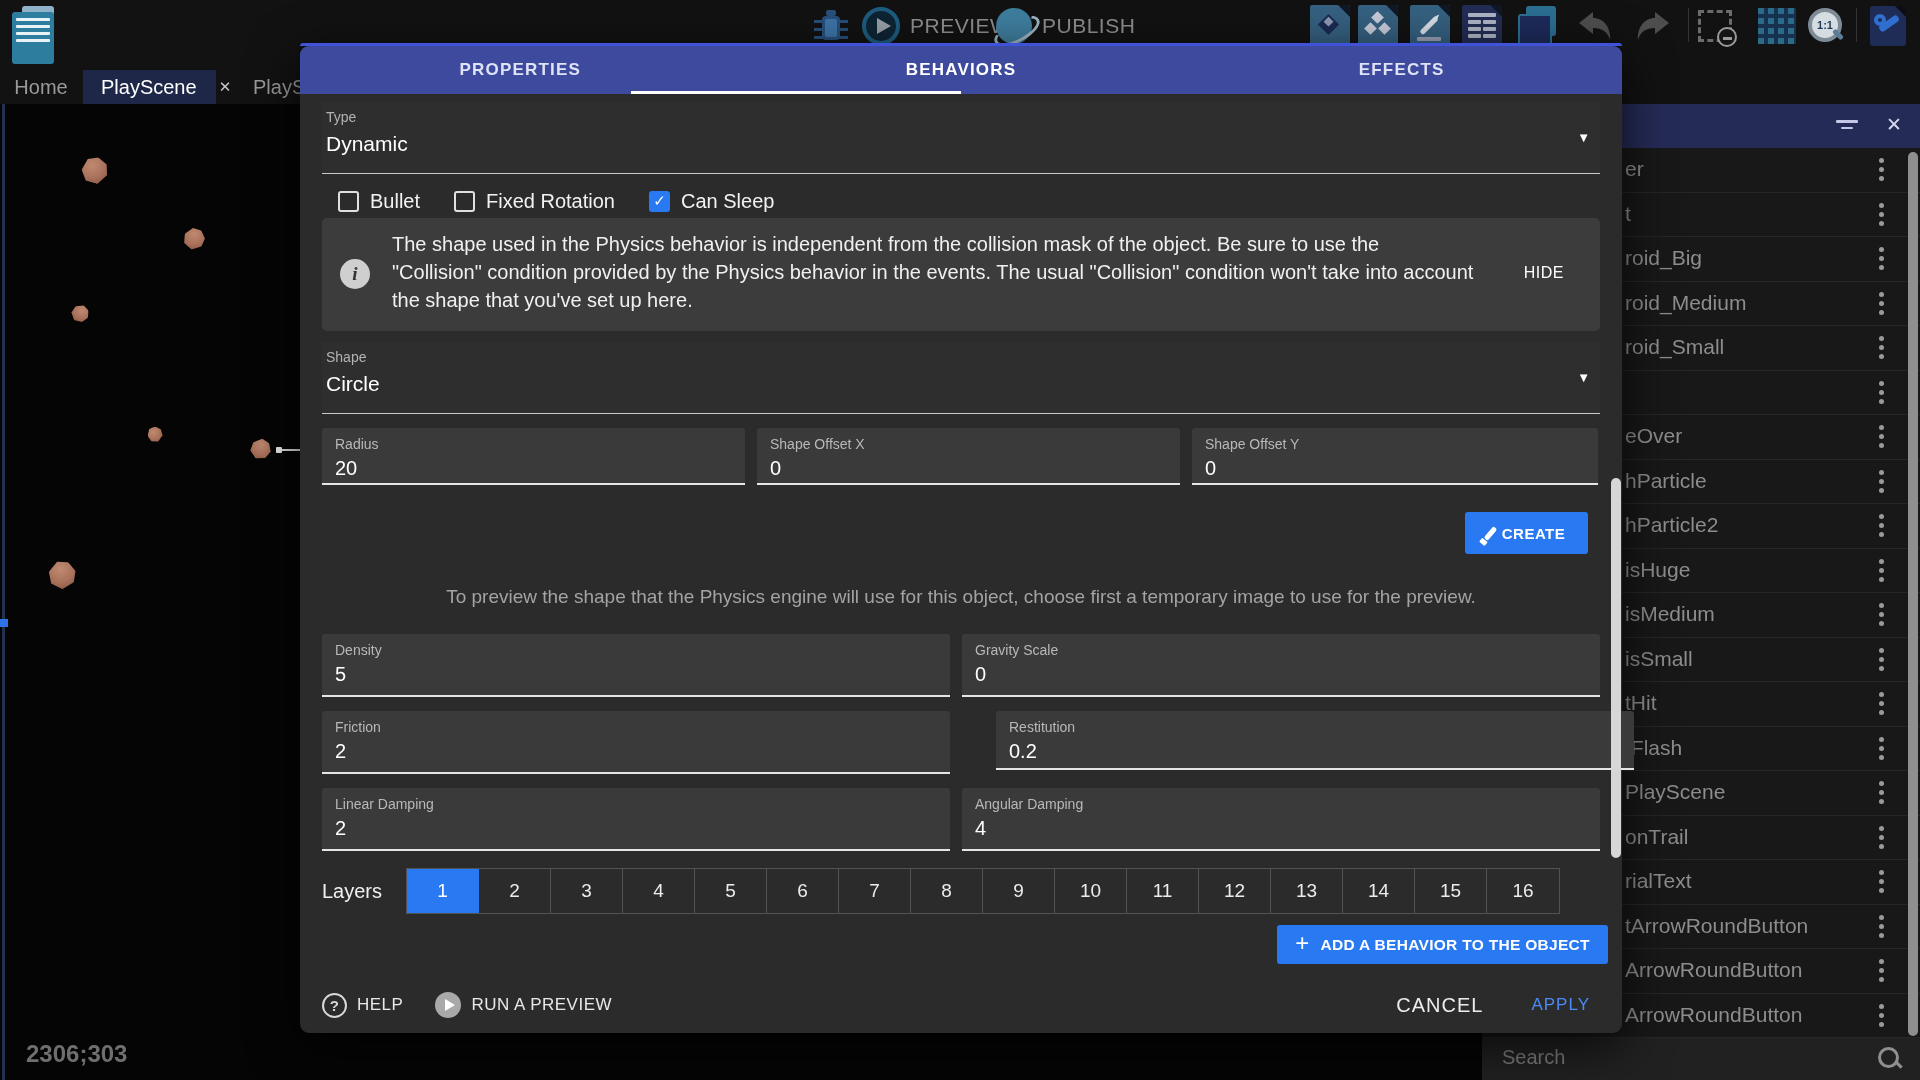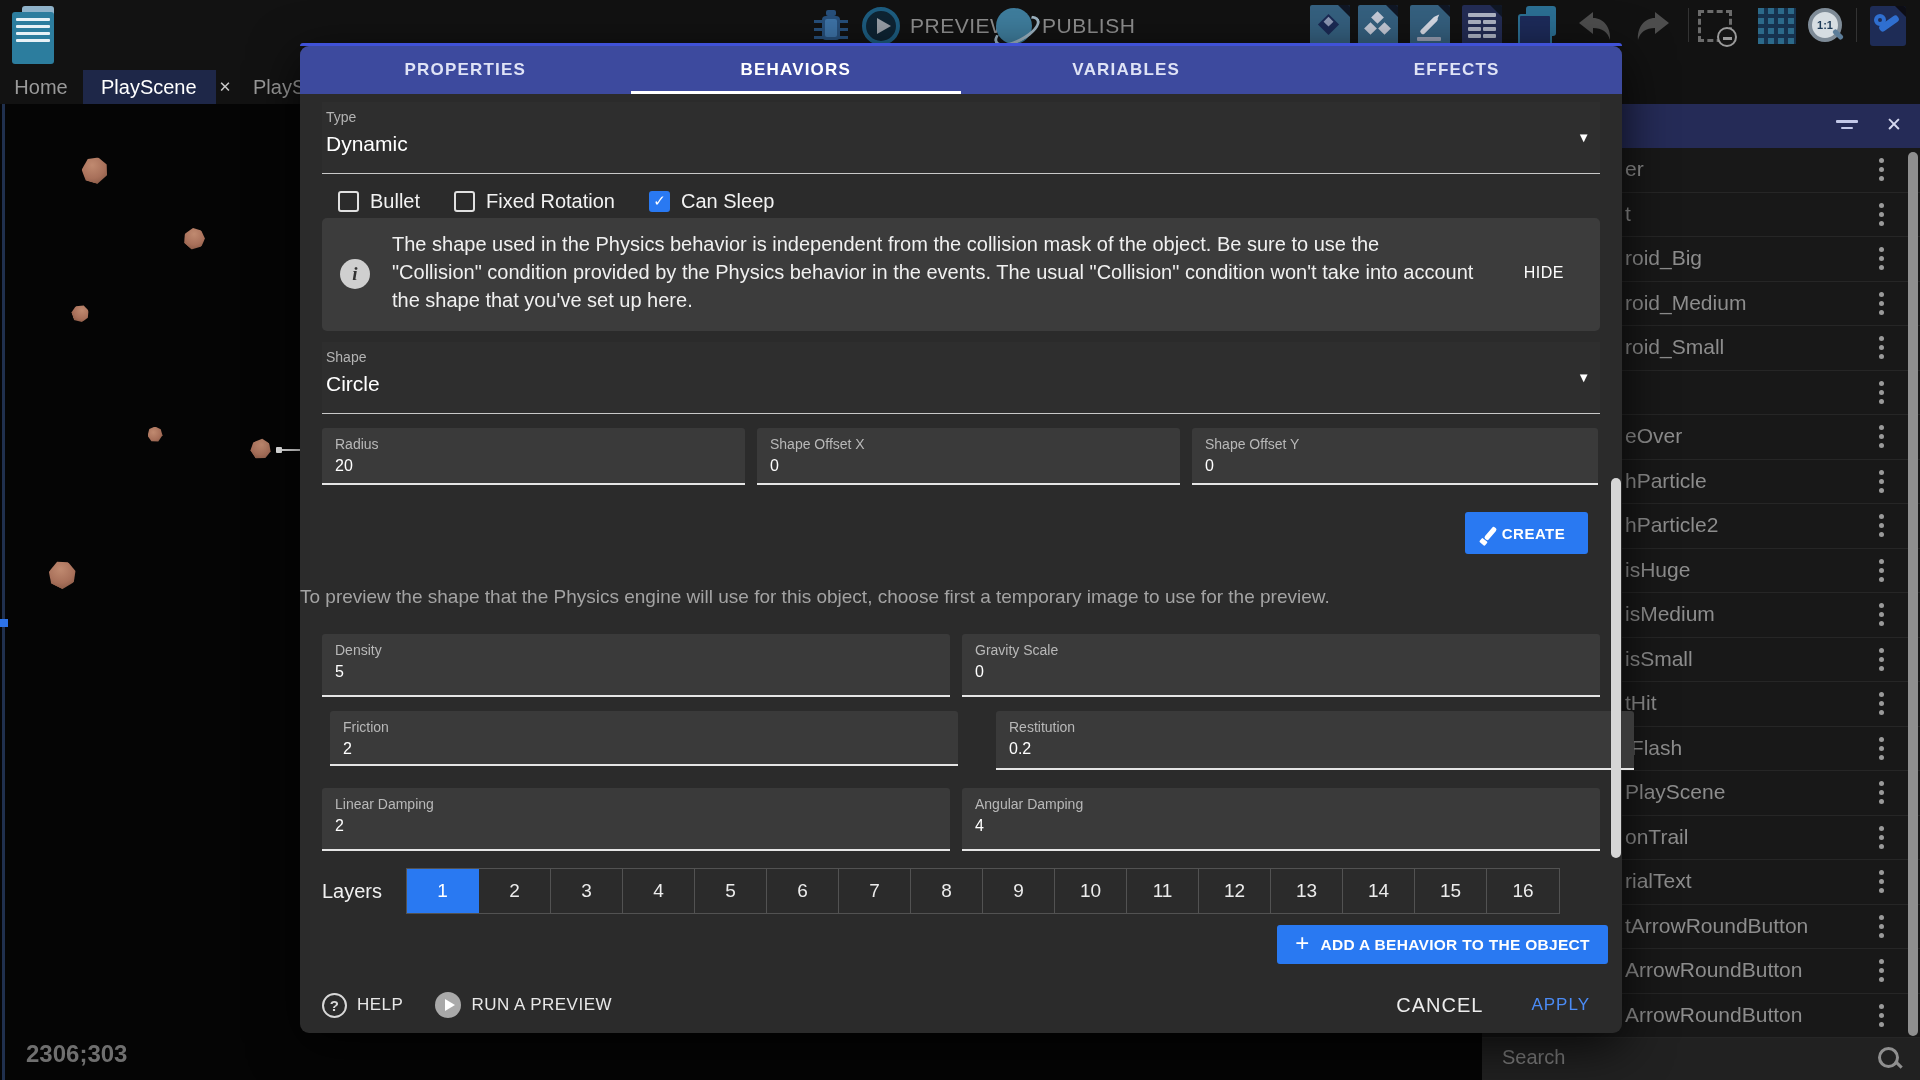--- a/index.html
+++ b/index.html
@@ -359,7 +359,6 @@
     <div class="dlg-tabs">
       <div class="dlg-tab">PROPERTIES</div>
       <div class="dlg-tab active">BEHAVIORS</div>
-      <div class="dlg-tab">VARIABLES</div>
       <div class="dlg-tab">EFFECTS</div>
       <div class="tab-indicator"></div>
     </div>

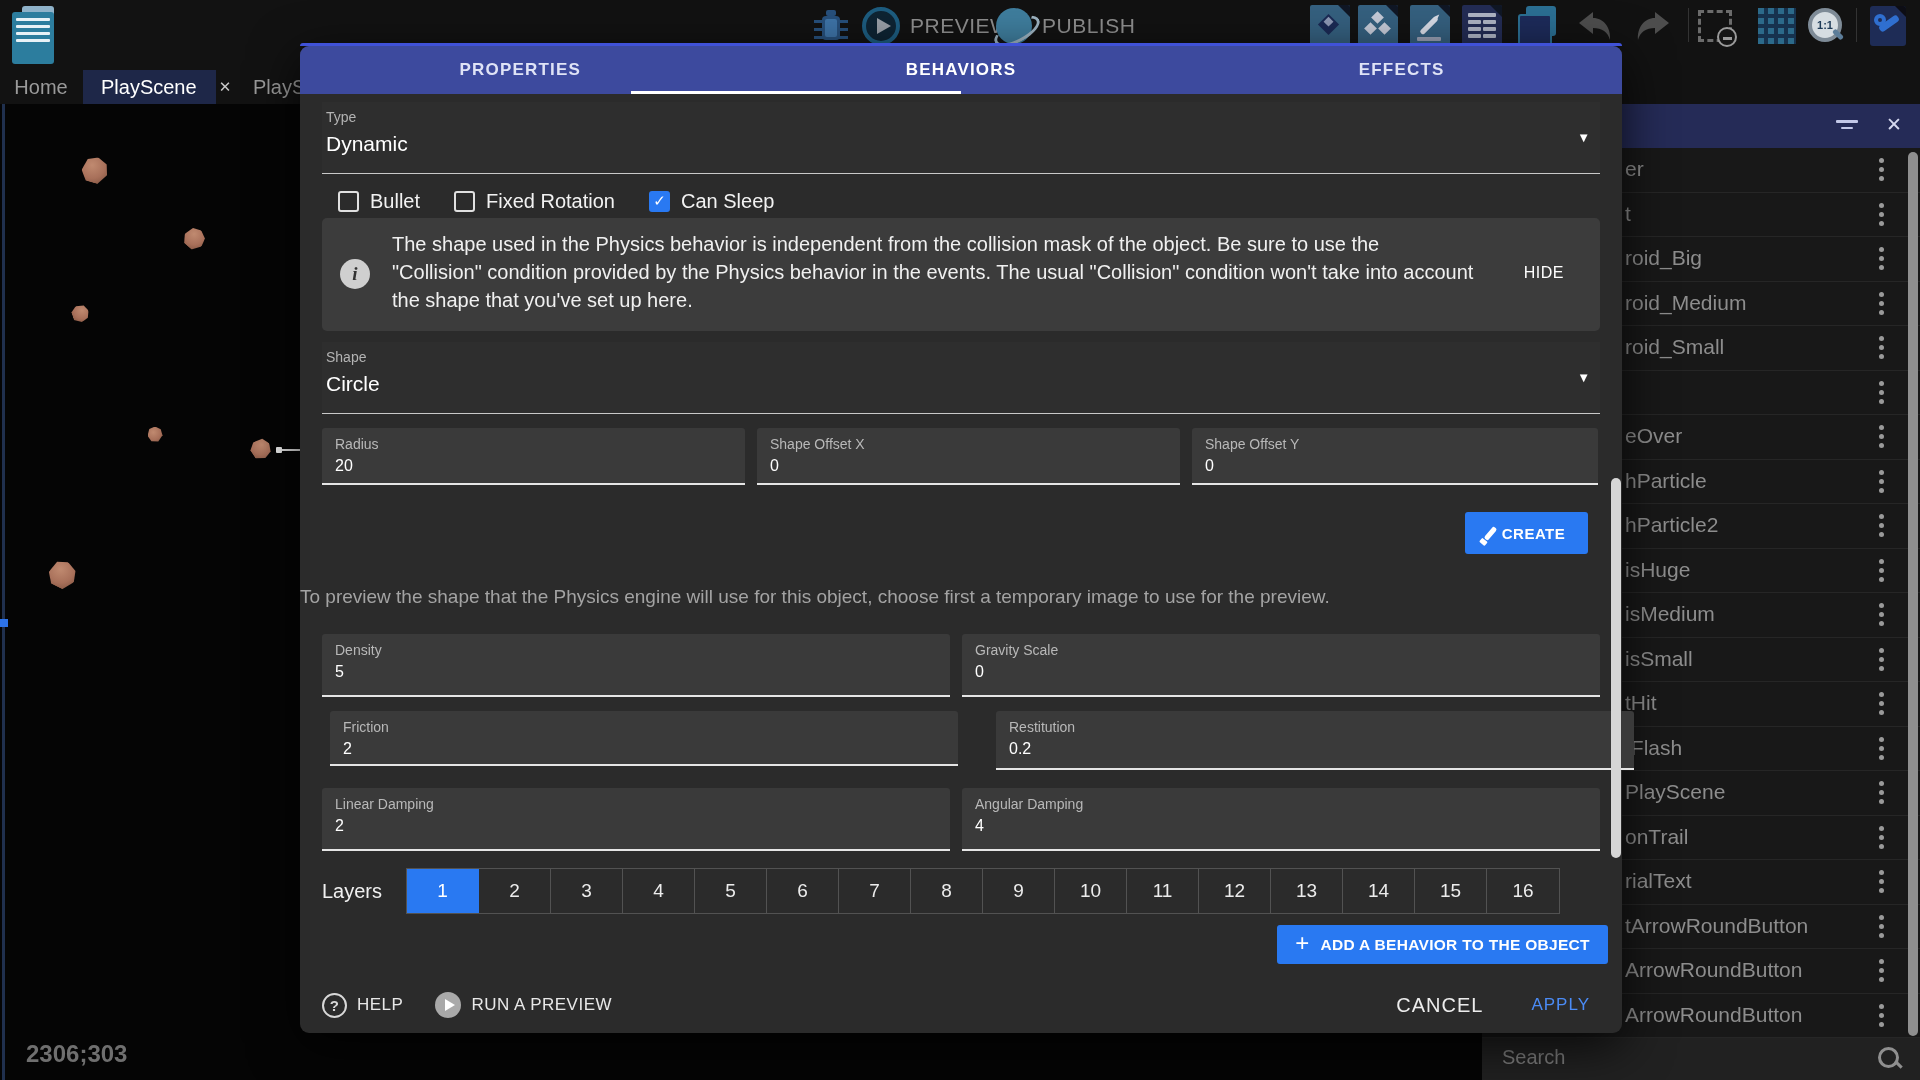--- a/index.html
+++ b/index.html
@@ -110,7 +110,7 @@
   .hide-btn{position:absolute;right:36px;top:46px;font-size:16px;letter-spacing:.5px;color:#fff;}
   .field{position:absolute;background:#3a3a3a;border-radius:3px 3px 0 0;border-bottom:2px solid #e5e5e5;box-sizing:border-box;}
   .field .lbl{position:absolute;left:13px;top:8px;font-size:14px;color:#b8b8b8;}
-  .field .val{position:absolute;left:13px;top:29px;font-size:16px;color:#fff;}
+  .field .val{position:absolute;left:13px;top:29px;font-size:20px;color:#fff;}
   .temp-input{position:absolute;left:22px;top:452px;width:1131px;height:62px;background:#3a3a3a;border-radius:4px 4px 0 0;border-bottom:2px solid #ececec;box-sizing:border-box;}
   .temp-input span{position:absolute;left:13px;top:18px;font-size:20px;color:#d6d6d6;}
   .create-btn{position:absolute;left:1165px;top:466px;width:123px;height:42px;background:var(--accent);border-radius:3px;

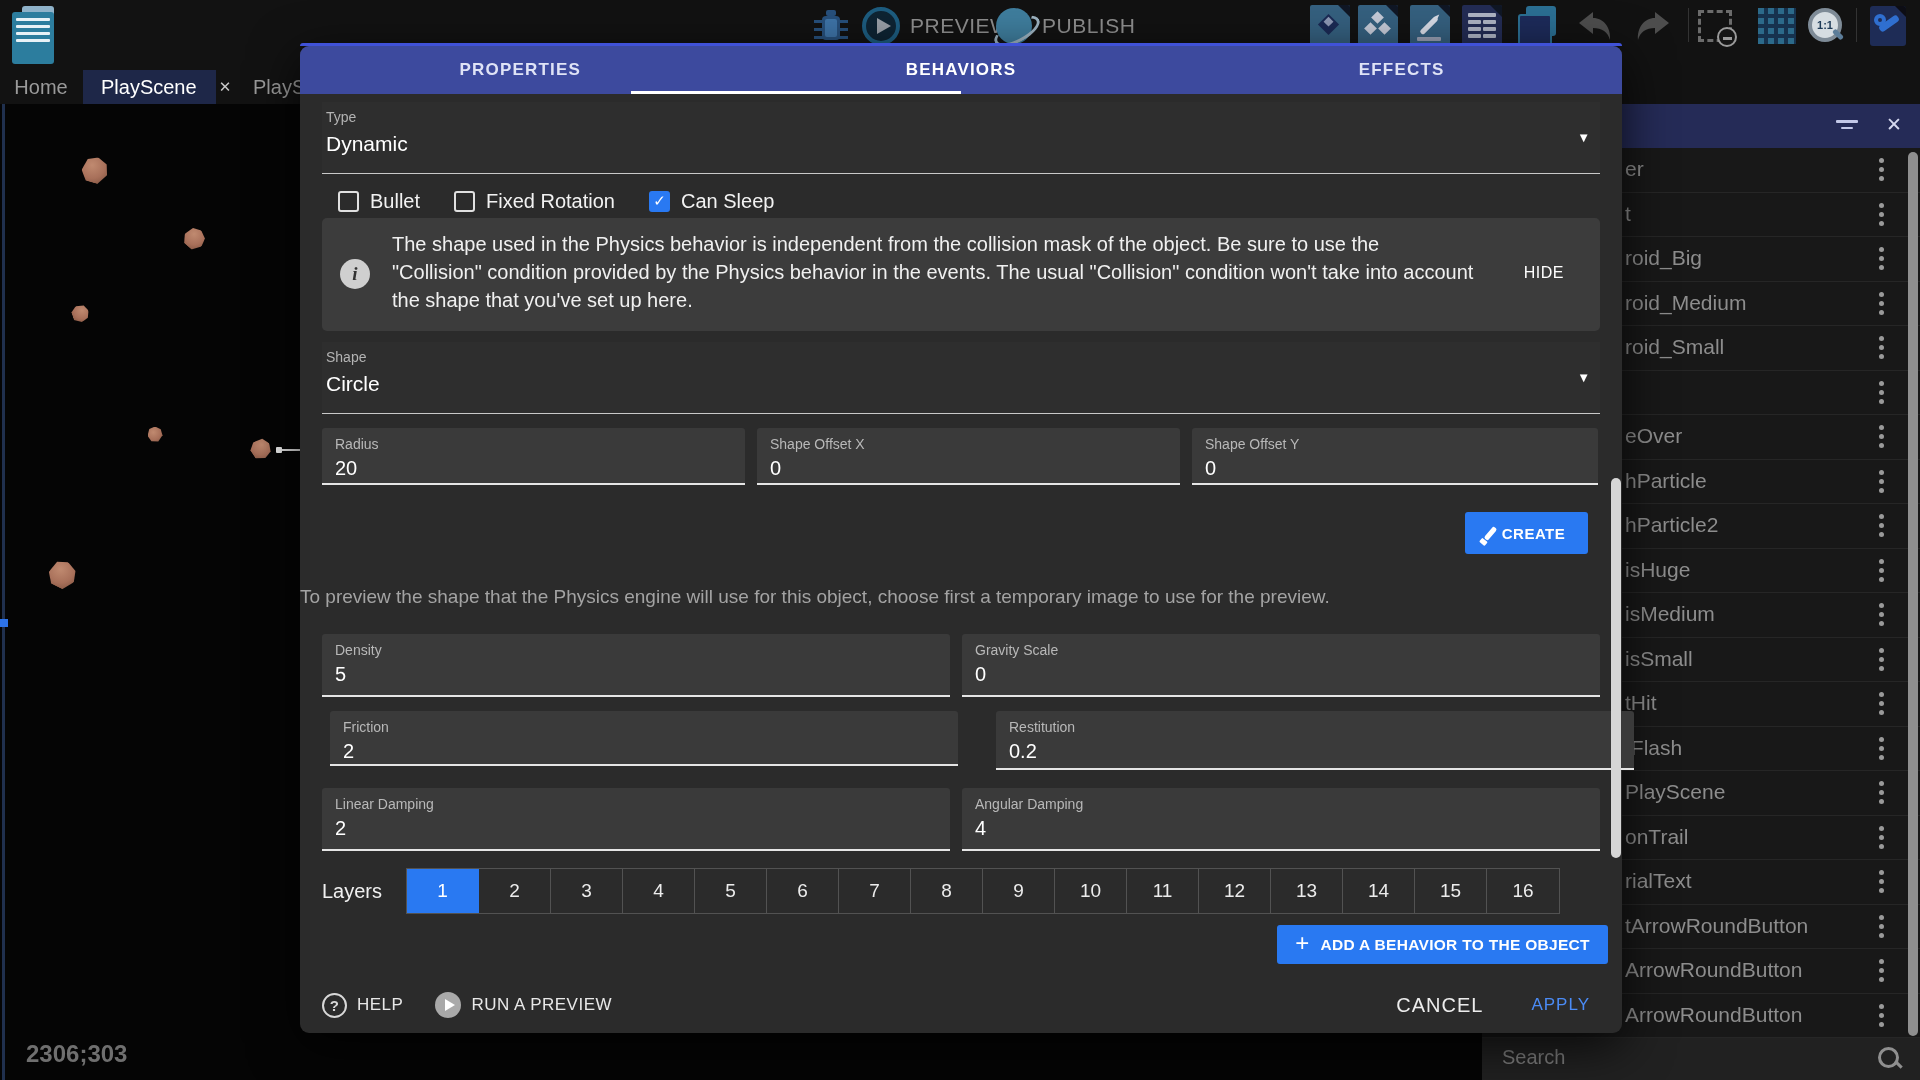--- a/index.html
+++ b/index.html
@@ -117,7 +117,7 @@
               display:flex;align-items:center;justify-content:center;gap:9px;color:#fff;font-size:15px;font-weight:bold;letter-spacing:.5px;}
   .brush-ic{width:5px;height:15px;background:#fff;border-radius:2px;transform:rotate(40deg);position:relative;}
   .brush-ic:before{content:"";position:absolute;left:-1px;bottom:-6px;width:7px;height:5px;background:#fff;border-radius:1px;}
-  .helper{position:absolute;left:0;top:540px;width:100%;font-size:19px;color:#a3a3a3;}
+  .helper{position:absolute;left:0;top:540px;width:100%;text-align:center;font-size:19px;color:#a3a3a3;}
   .layers-row{position:absolute;left:22px;top:822px;width:1278px;height:46px;}
   .layers-lbl{position:absolute;left:0;top:0;line-height:46px;font-size:20px;color:#f0f0f0;}
   .layer-cells{position:absolute;left:84px;top:0;display:flex;border:1px solid #525252;}

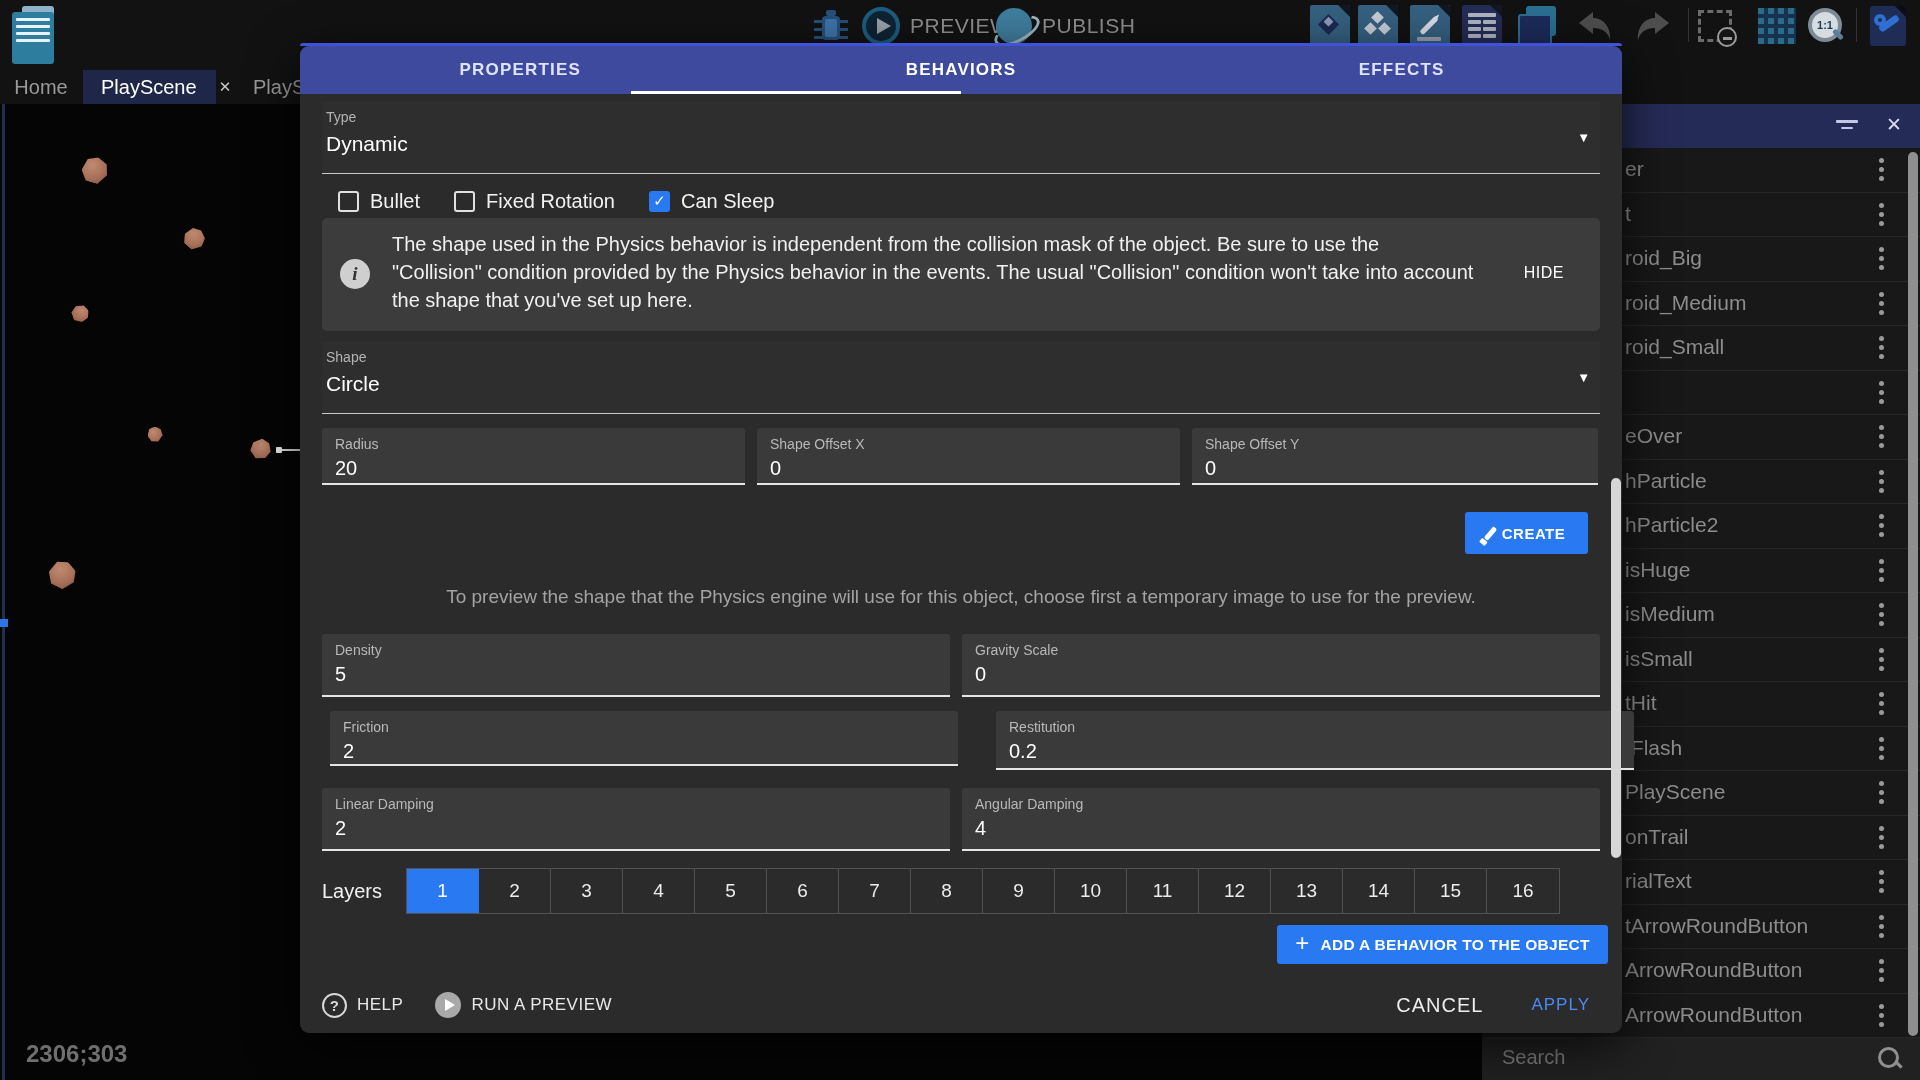--- a/index.html
+++ b/index.html
@@ -423,7 +423,7 @@
       <span class="lbl">Gravity Scale</span>
       <span class="val">0</span>
     </div>
-    <div class="field" style="left:30px;top:665px;width:628px;height:55px;padding-left:24px;">
+    <div class="field" style="left:22px;top:665px;width:628px;height:63px;padding-left:24px;">
       <span class="lbl">Friction</span>
       <span class="val">2</span>
     </div>

